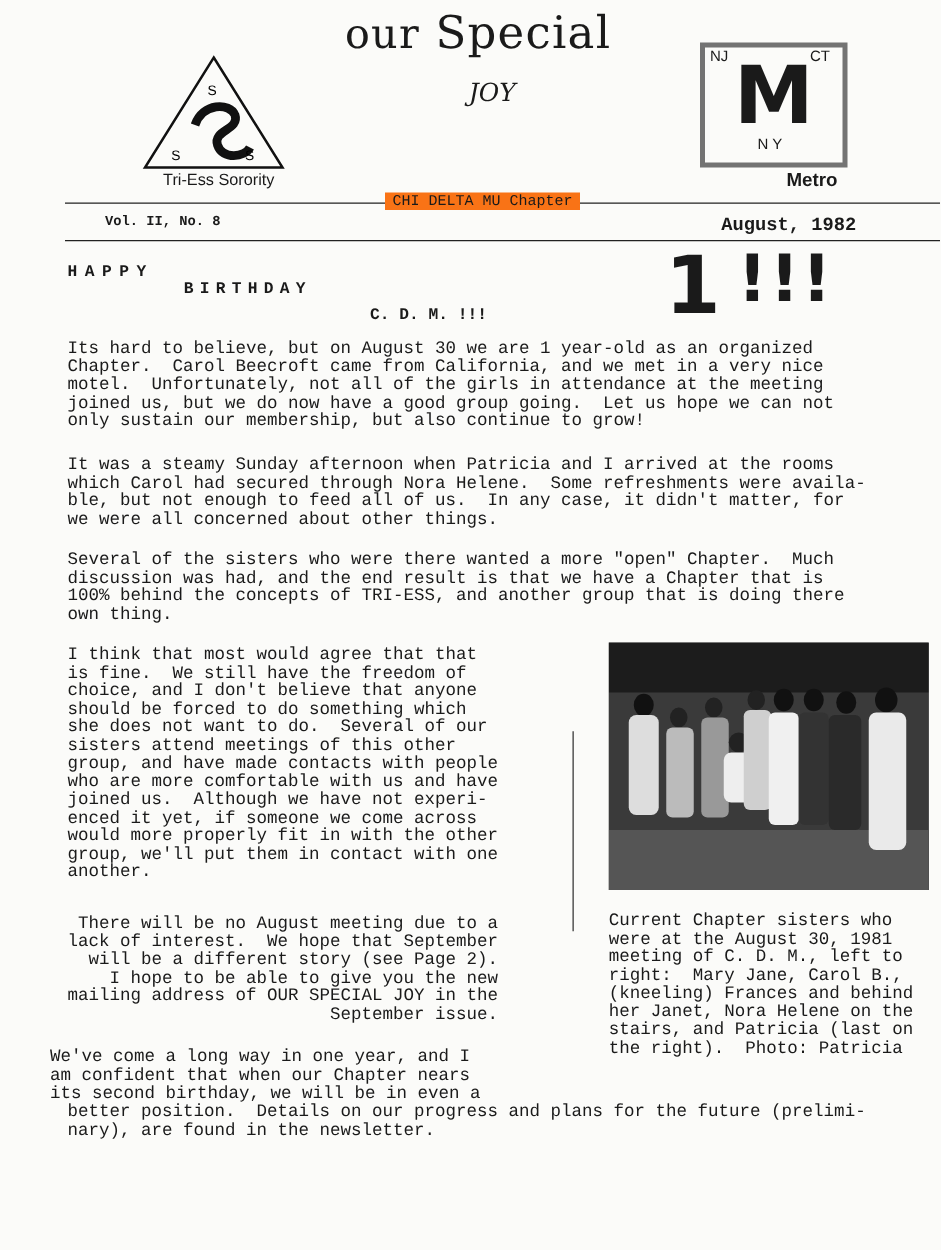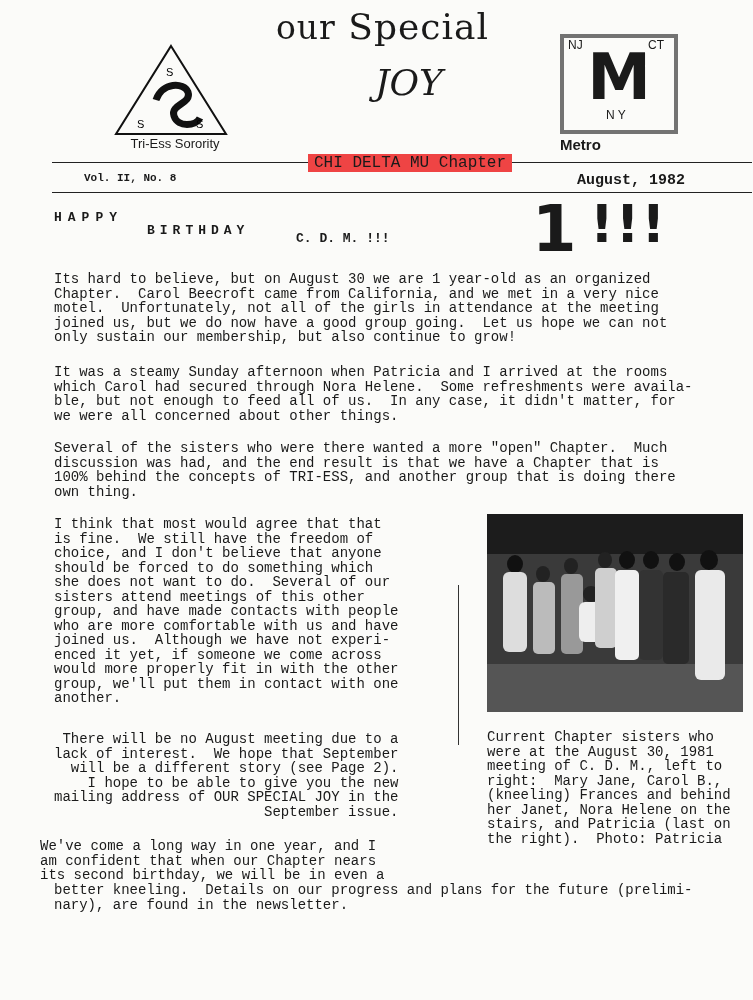--- a/index.html
+++ b/index.html
@@ -12,7 +12,7 @@
   .logo-left-label { left:100px; top:136px; width:150px; text-align:center; font-family:"Liberation Sans", sans-serif; font-size:13px; }
   .title-main { left:276px; top:6px; font-family:"DejaVu Serif", serif; font-size:36px; letter-spacing:1px; }
   .title-main .our { font-weight:normal; font-size:33px; }
-  .title-joy { left:375px; top:62px; font-family:"DejaVu Serif", serif; font-size:36px; font-style:italic;text-align:right; }
+  .title-joy { left:375px; top:62px; font-family:"DejaVu Serif", serif; font-size:20px; font-style:italic;text-align:right; }
   .metro-box { left:560px; top:34px; width:110px; height:92px; border:4px solid #737373; }
   .metro-m { position:absolute; left:10px; top:4px; width:90px; text-align:center; font-family:"DejaVu Sans", sans-serif; font-weight:bold; font-size:64px; line-height:70px; }
   .metro-nj { position:absolute; left:4px; top:0px; font-size:12px; font-family:"Liberation Sans", sans-serif; }

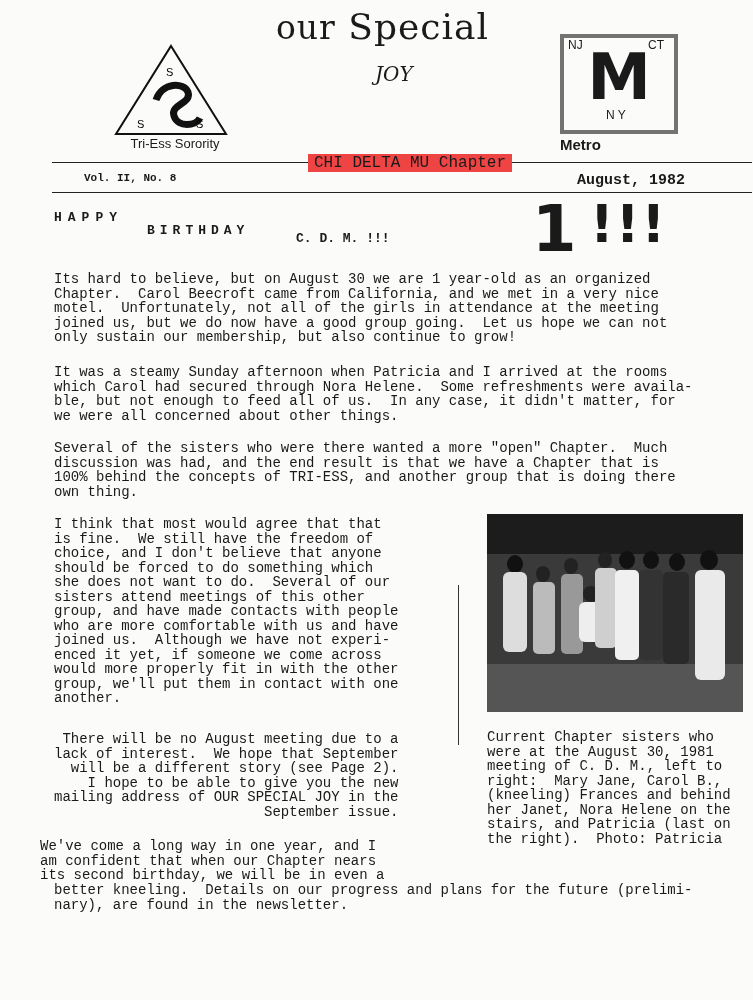--- a/index.html
+++ b/index.html
@@ -18,7 +18,7 @@
   .metro-nj { position:absolute; left:4px; top:0px; font-size:12px; font-family:"Liberation Sans", sans-serif; }
   .metro-ct { position:absolute; right:10px; top:0px; font-size:12px; font-family:"Liberation Sans", sans-serif; }
   .metro-ny { position:absolute; left:42px; top:70px; font-size:12px; font-family:"Liberation Sans", sans-serif; }
-  .metro-label { left:560px; top:136px; width:110px; text-align:left; font-family:"Liberation Sans", sans-serif; font-weight:bold; font-size:15px; }
+  .metro-label { left:560px; top:136px; width:110px; text-align:right; font-family:"Liberation Sans", sans-serif; font-weight:bold; font-size:15px; }
   .rule { height:0; border-top:1.5px solid #222; }
   .chapter { left:308px; top:154px; font-size:16px; background:#ef4444; padding:0 6px; }
   .vol { left:84px; top:172px; font-size:11px; font-weight:bold; }

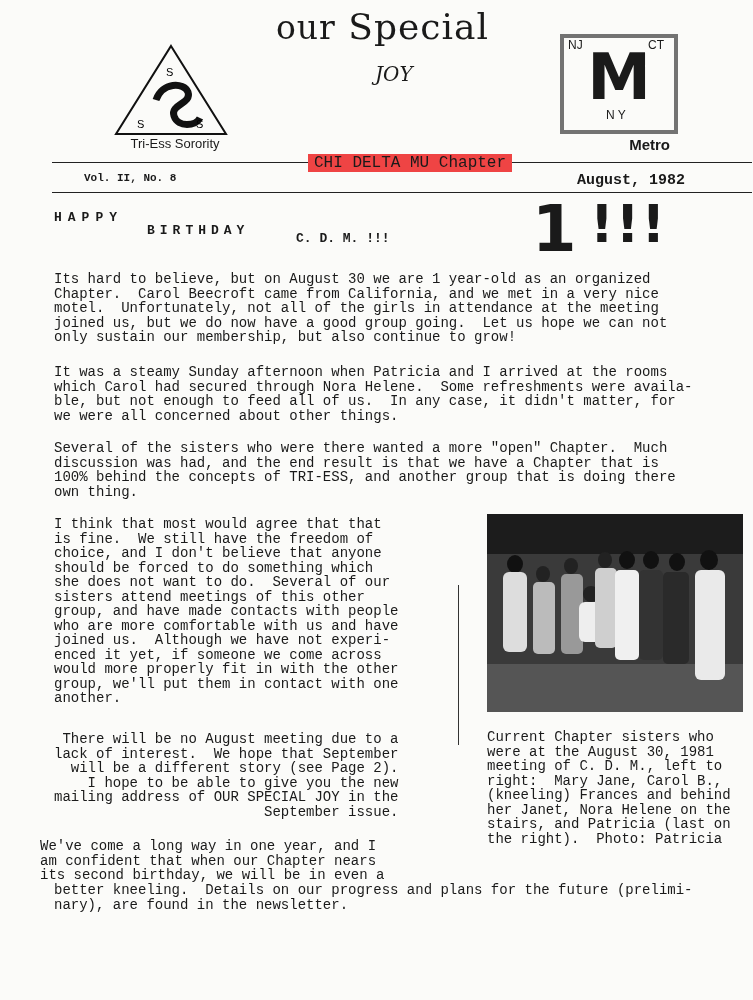--- a/index.html
+++ b/index.html
@@ -20,7 +20,7 @@
   .metro-ny { position:absolute; left:42px; top:70px; font-size:12px; font-family:"Liberation Sans", sans-serif; }
   .metro-label { left:560px; top:136px; width:110px; text-align:right; font-family:"Liberation Sans", sans-serif; font-weight:bold; font-size:15px; }
   .rule { height:0; border-top:1.5px solid #222; }
-  .chapter { left:308px; top:154px; font-size:16px; background:#ef4444; padding:0 6px; }
+  .chapter { left:308px; top:154px; font-size:12px; background:#f97316; padding:0 6px; }
   .vol { left:84px; top:172px; font-size:11px; font-weight:bold; }
   .date { left:577px; top:172px; font-size:15px; font-weight:bold; }
   .happy { left:54px; top:210px; font-size:13px; letter-spacing:6px; font-weight:bold; }

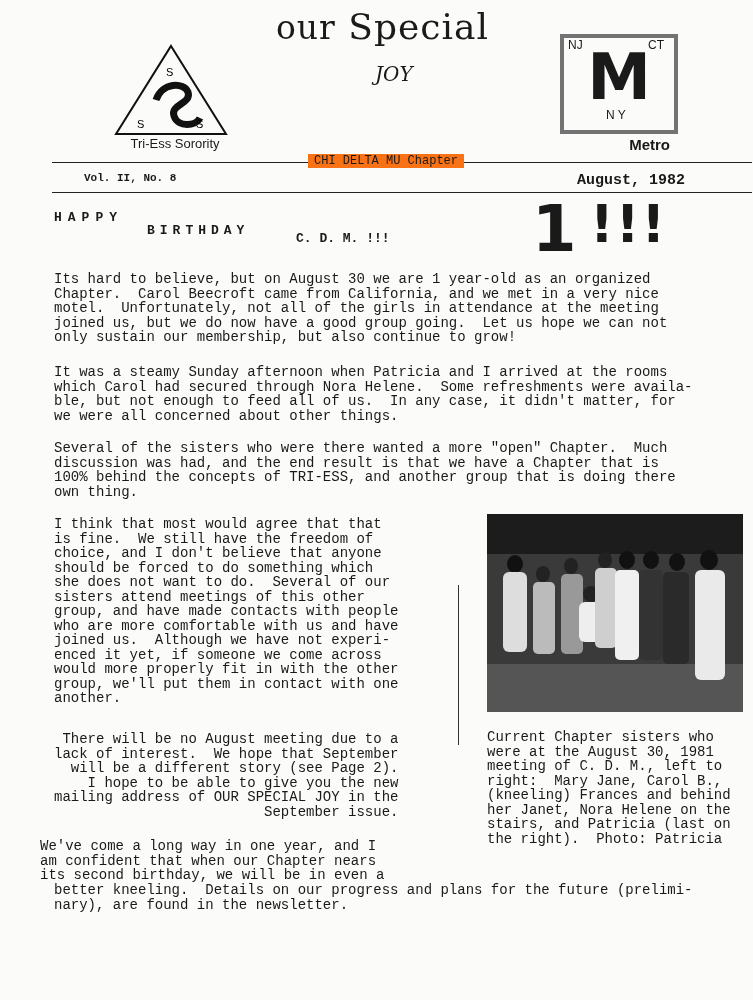--- a/index.html
+++ b/index.html
@@ -25,7 +25,7 @@
   .date { left:577px; top:172px; font-size:15px; font-weight:bold; }
   .happy { left:54px; top:210px; font-size:13px; letter-spacing:6px; font-weight:bold; }
   .birthday { left:147px; top:223px; font-size:13px; letter-spacing:5px; font-weight:bold; }
-  .cdm { left:296px; top:231px; font-size:13px; font-weight:bold; }
+  .cdm { left:296px; top:244px; font-size:13px; font-weight:bold; }
   .big-one { left:532px; top:192px; font-family:"DejaVu Sans", sans-serif; font-weight:bold; font-size:64px; }
   .big-bangs { left:590px; top:194px; font-family:"DejaVu Sans", sans-serif; font-weight:bold; font-size:52px; letter-spacing:2px; }
   .para { font-size:14px; line-height:14.5px; white-space:pre; }

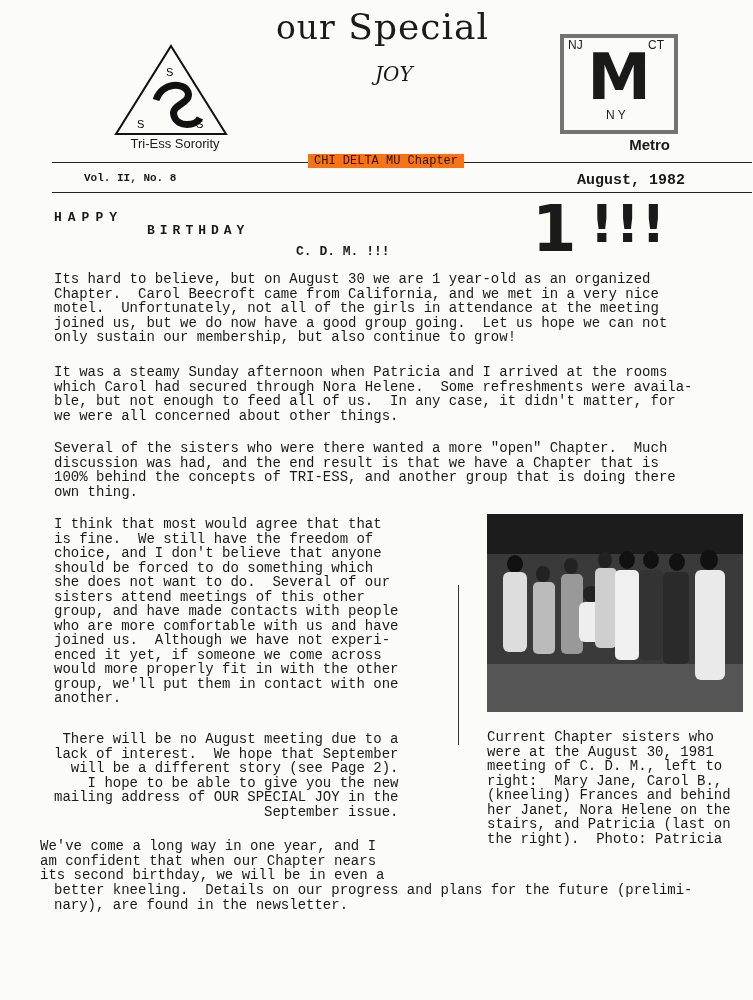--- a/index.html
+++ b/index.html
@@ -145,7 +145,7 @@
 stairs, and Patricia (last on
 the right).  Photo: Patricia</div>
 
-<div class="abs para" style="left:54px; top:883px;">better kneeling.  Details on our progress and plans for the future (prelimi-
+<div class="abs para" style="left:54px; top:883px;">better position.  Details on our progress and plans for the future (prelimi-
 nary), are found in the newsletter.</div>
 
 </body></html>

